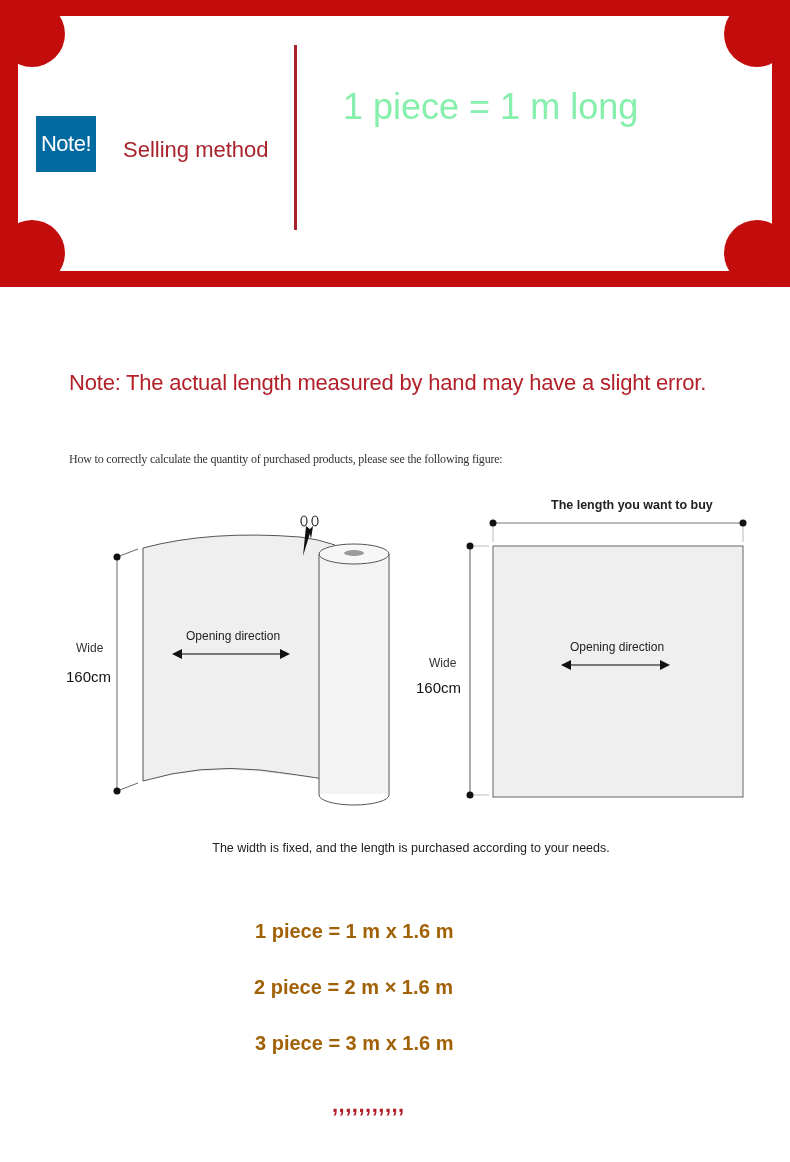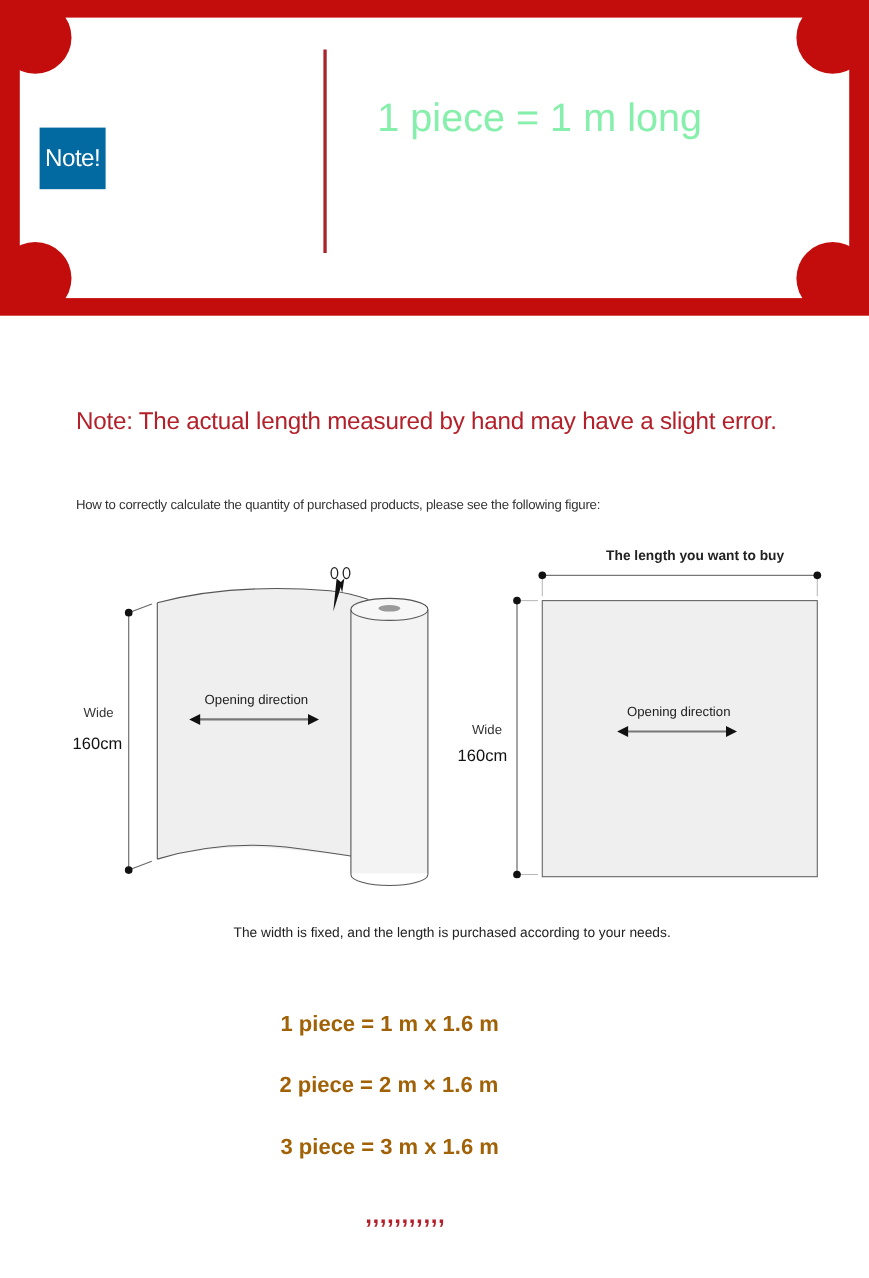--- a/index.html
+++ b/index.html
@@ -44,6 +44,7 @@
   <div class="corner br"></div>
 
   <div class="note-badge">Note!</div>
+  <div class="selling-method">Selling method</div>
   <div class="divider"></div>
   <div class="headline-1">1 piece = 1 m long</div>
 </div>

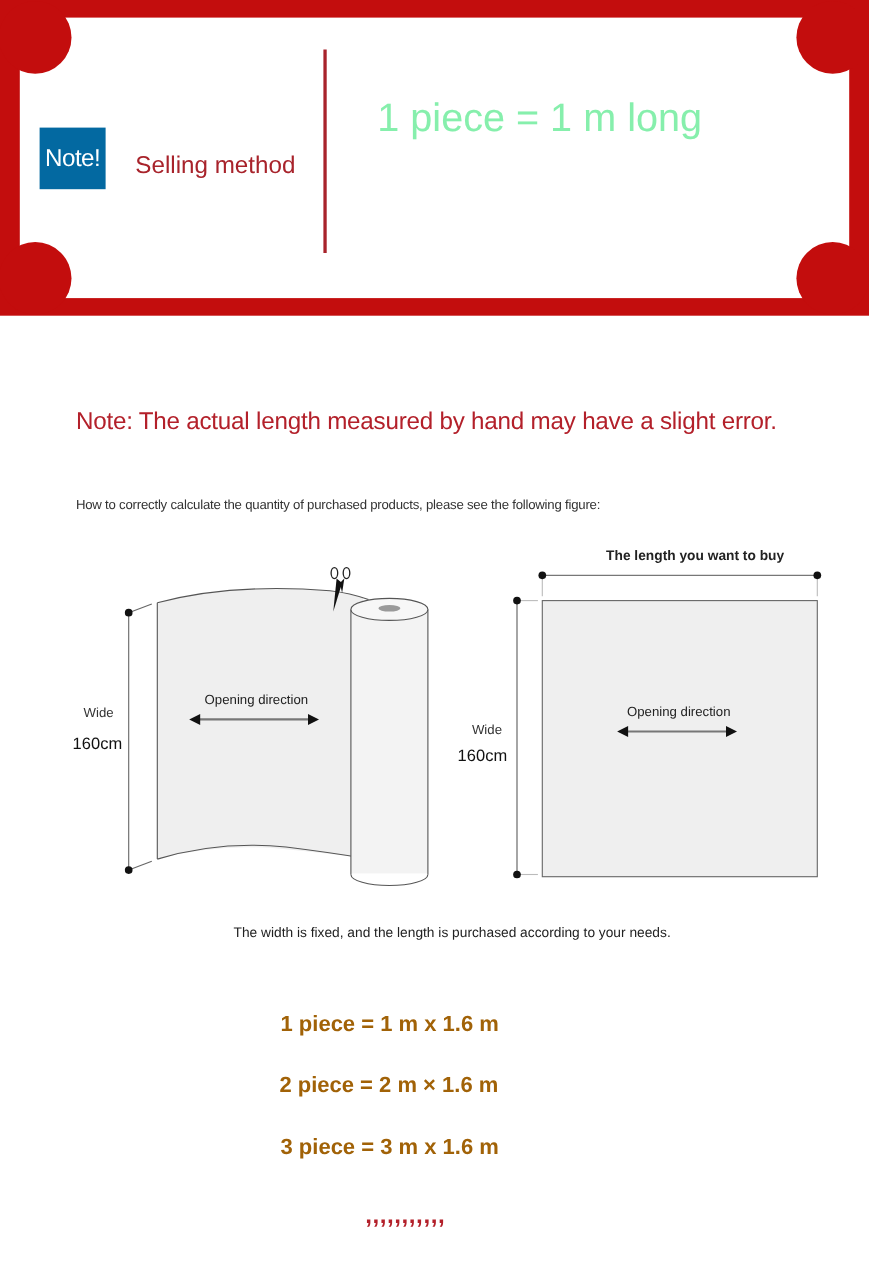--- a/index.html
+++ b/index.html
@@ -22,7 +22,7 @@
     .headline-2 { position: absolute; left: 330px; top: 153px; font-size: 38px; color: #a8232b; white-space: nowrap; }
 
     .warning { position: absolute; left: 69px; top: 370px; font-size: 22px; color: #b3202a; white-space: nowrap; letter-spacing: -0.2px; }
-    .howto { position: absolute; left: 69px; top: 452px; font-size: 12px; color: #333333; white-space: nowrap; letter-spacing: -0.2px; }
+    .howto { position: absolute; left: 69px; top: 452px; font-size: 12px; color: #333333; white-space: nowrap; letter-spacing: -0.2px; font-family: Liberation Serif, serif; }
     .diagram { position: absolute; left: 0; top: 480px; }
 
     .caption { position: absolute; left: 0; width: 822px; top: 841px; text-align: center; font-size: 12.5px; color: #222222; white-space: nowrap; }

